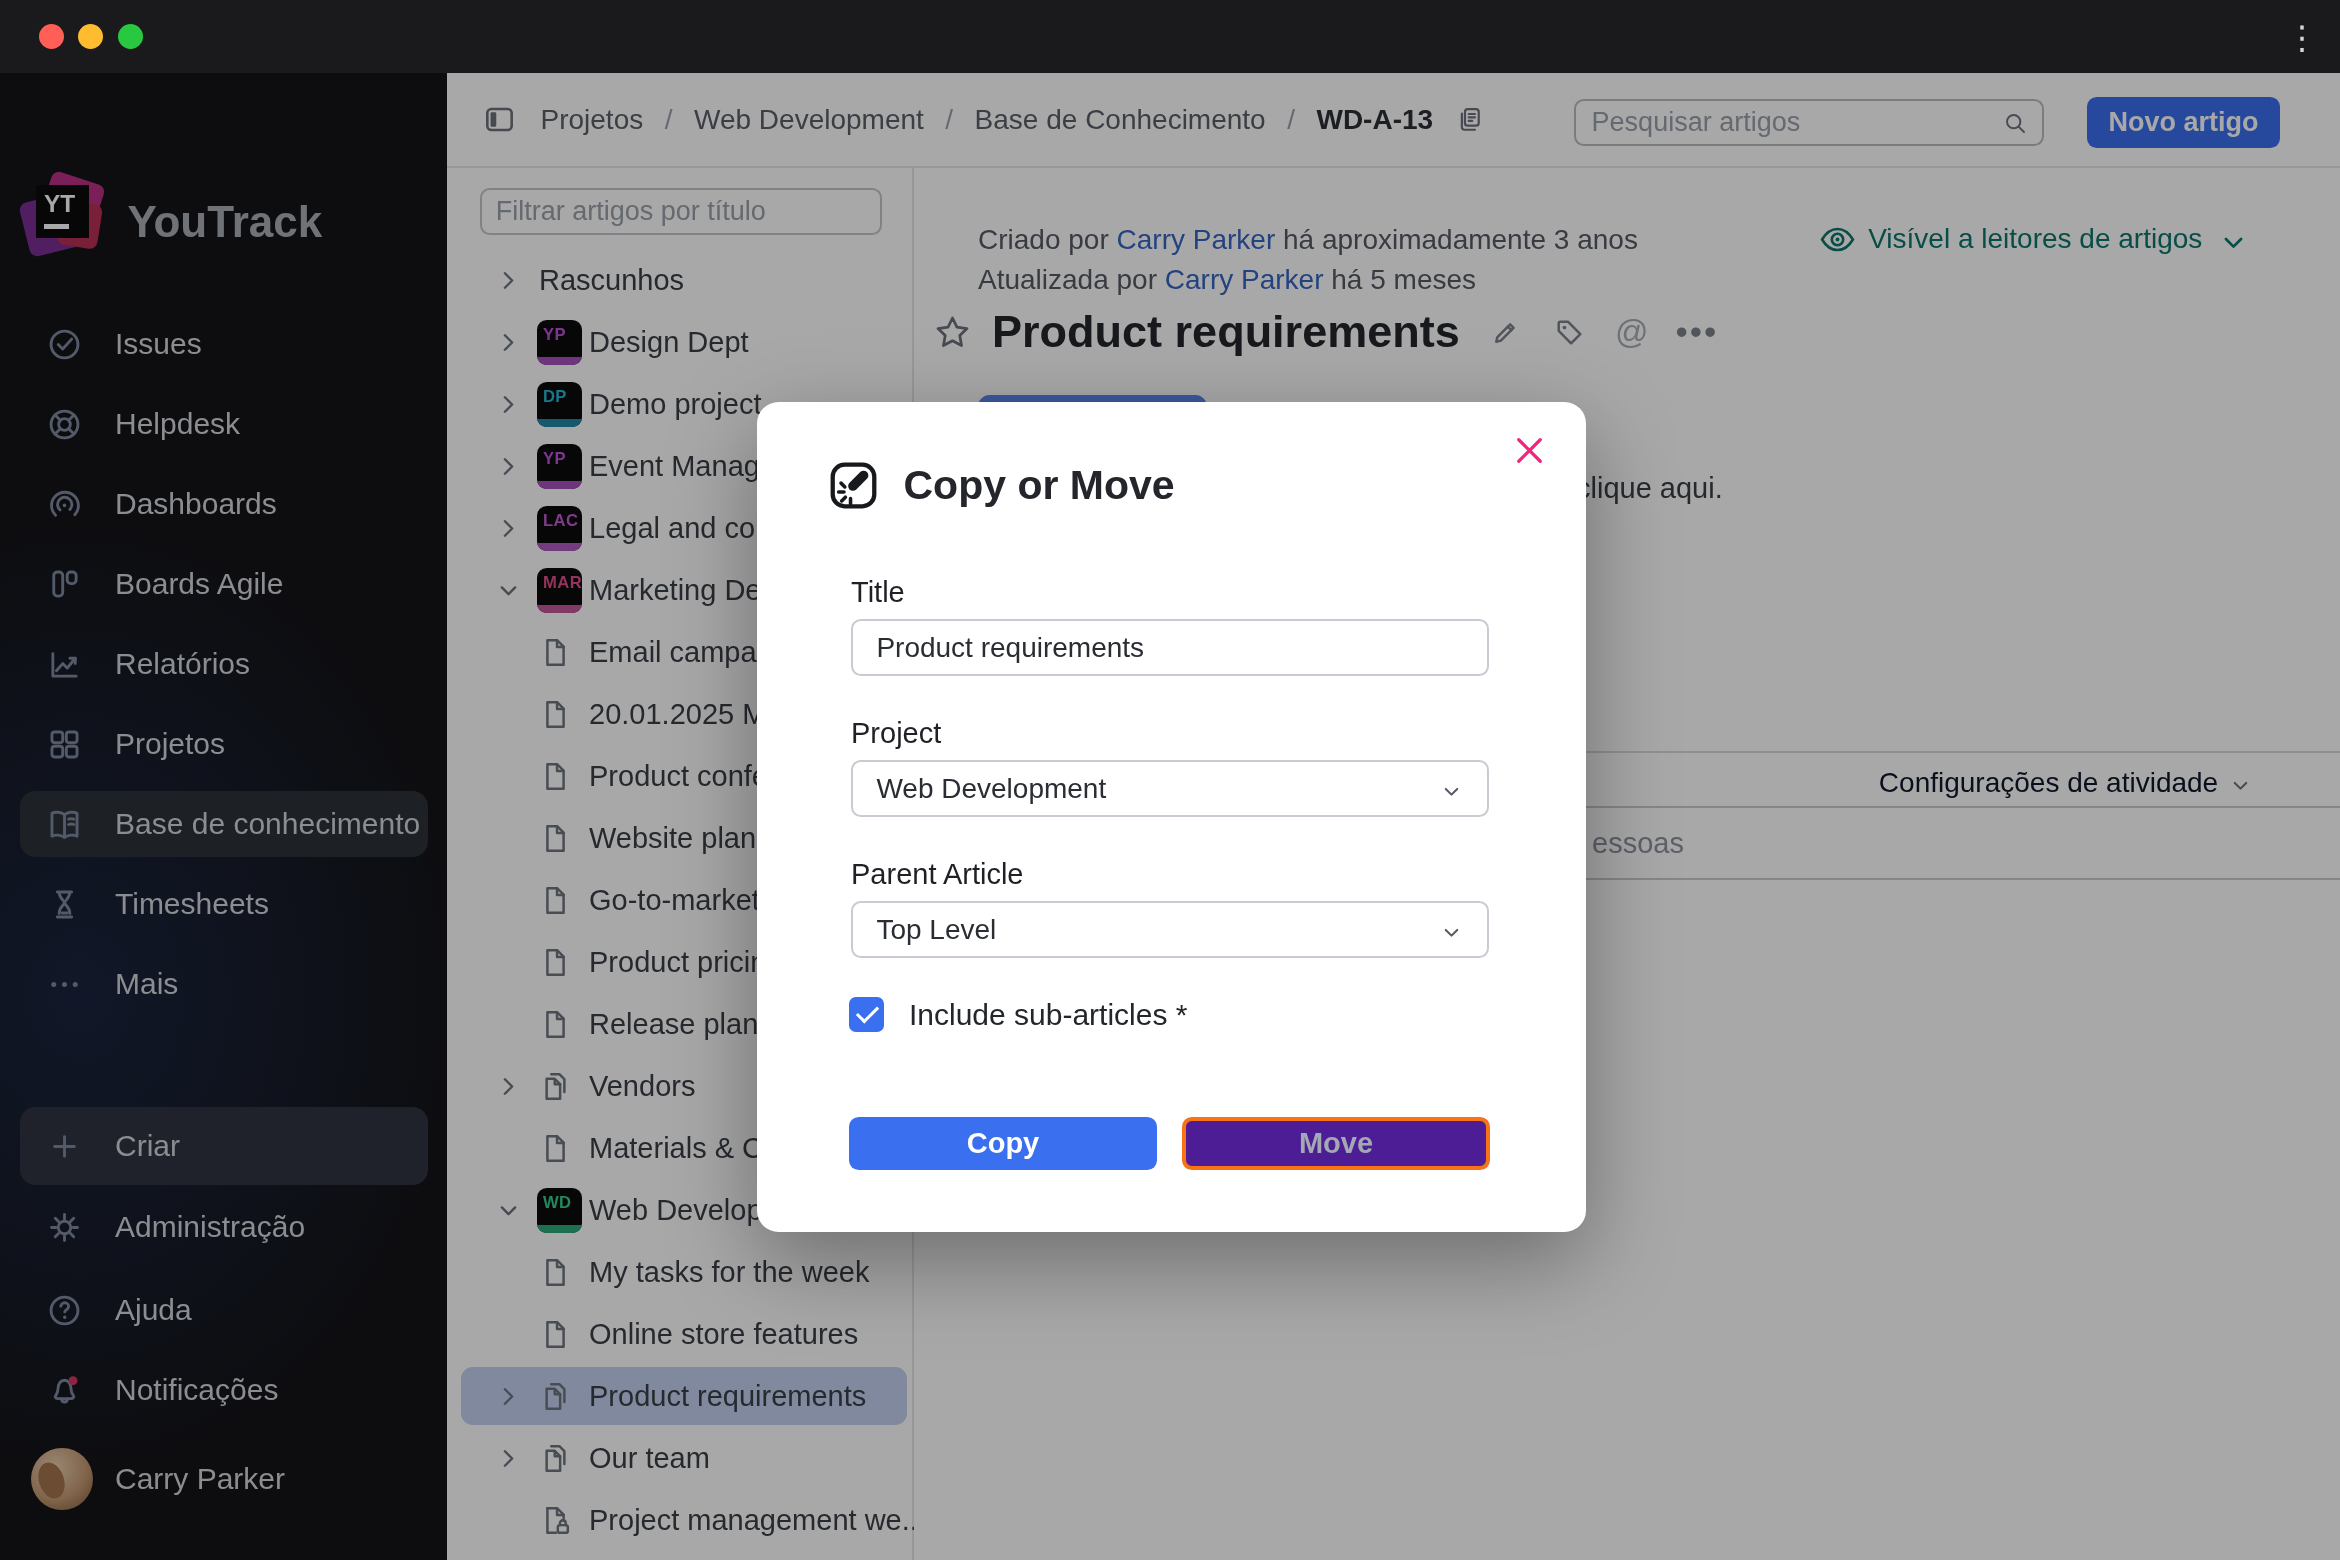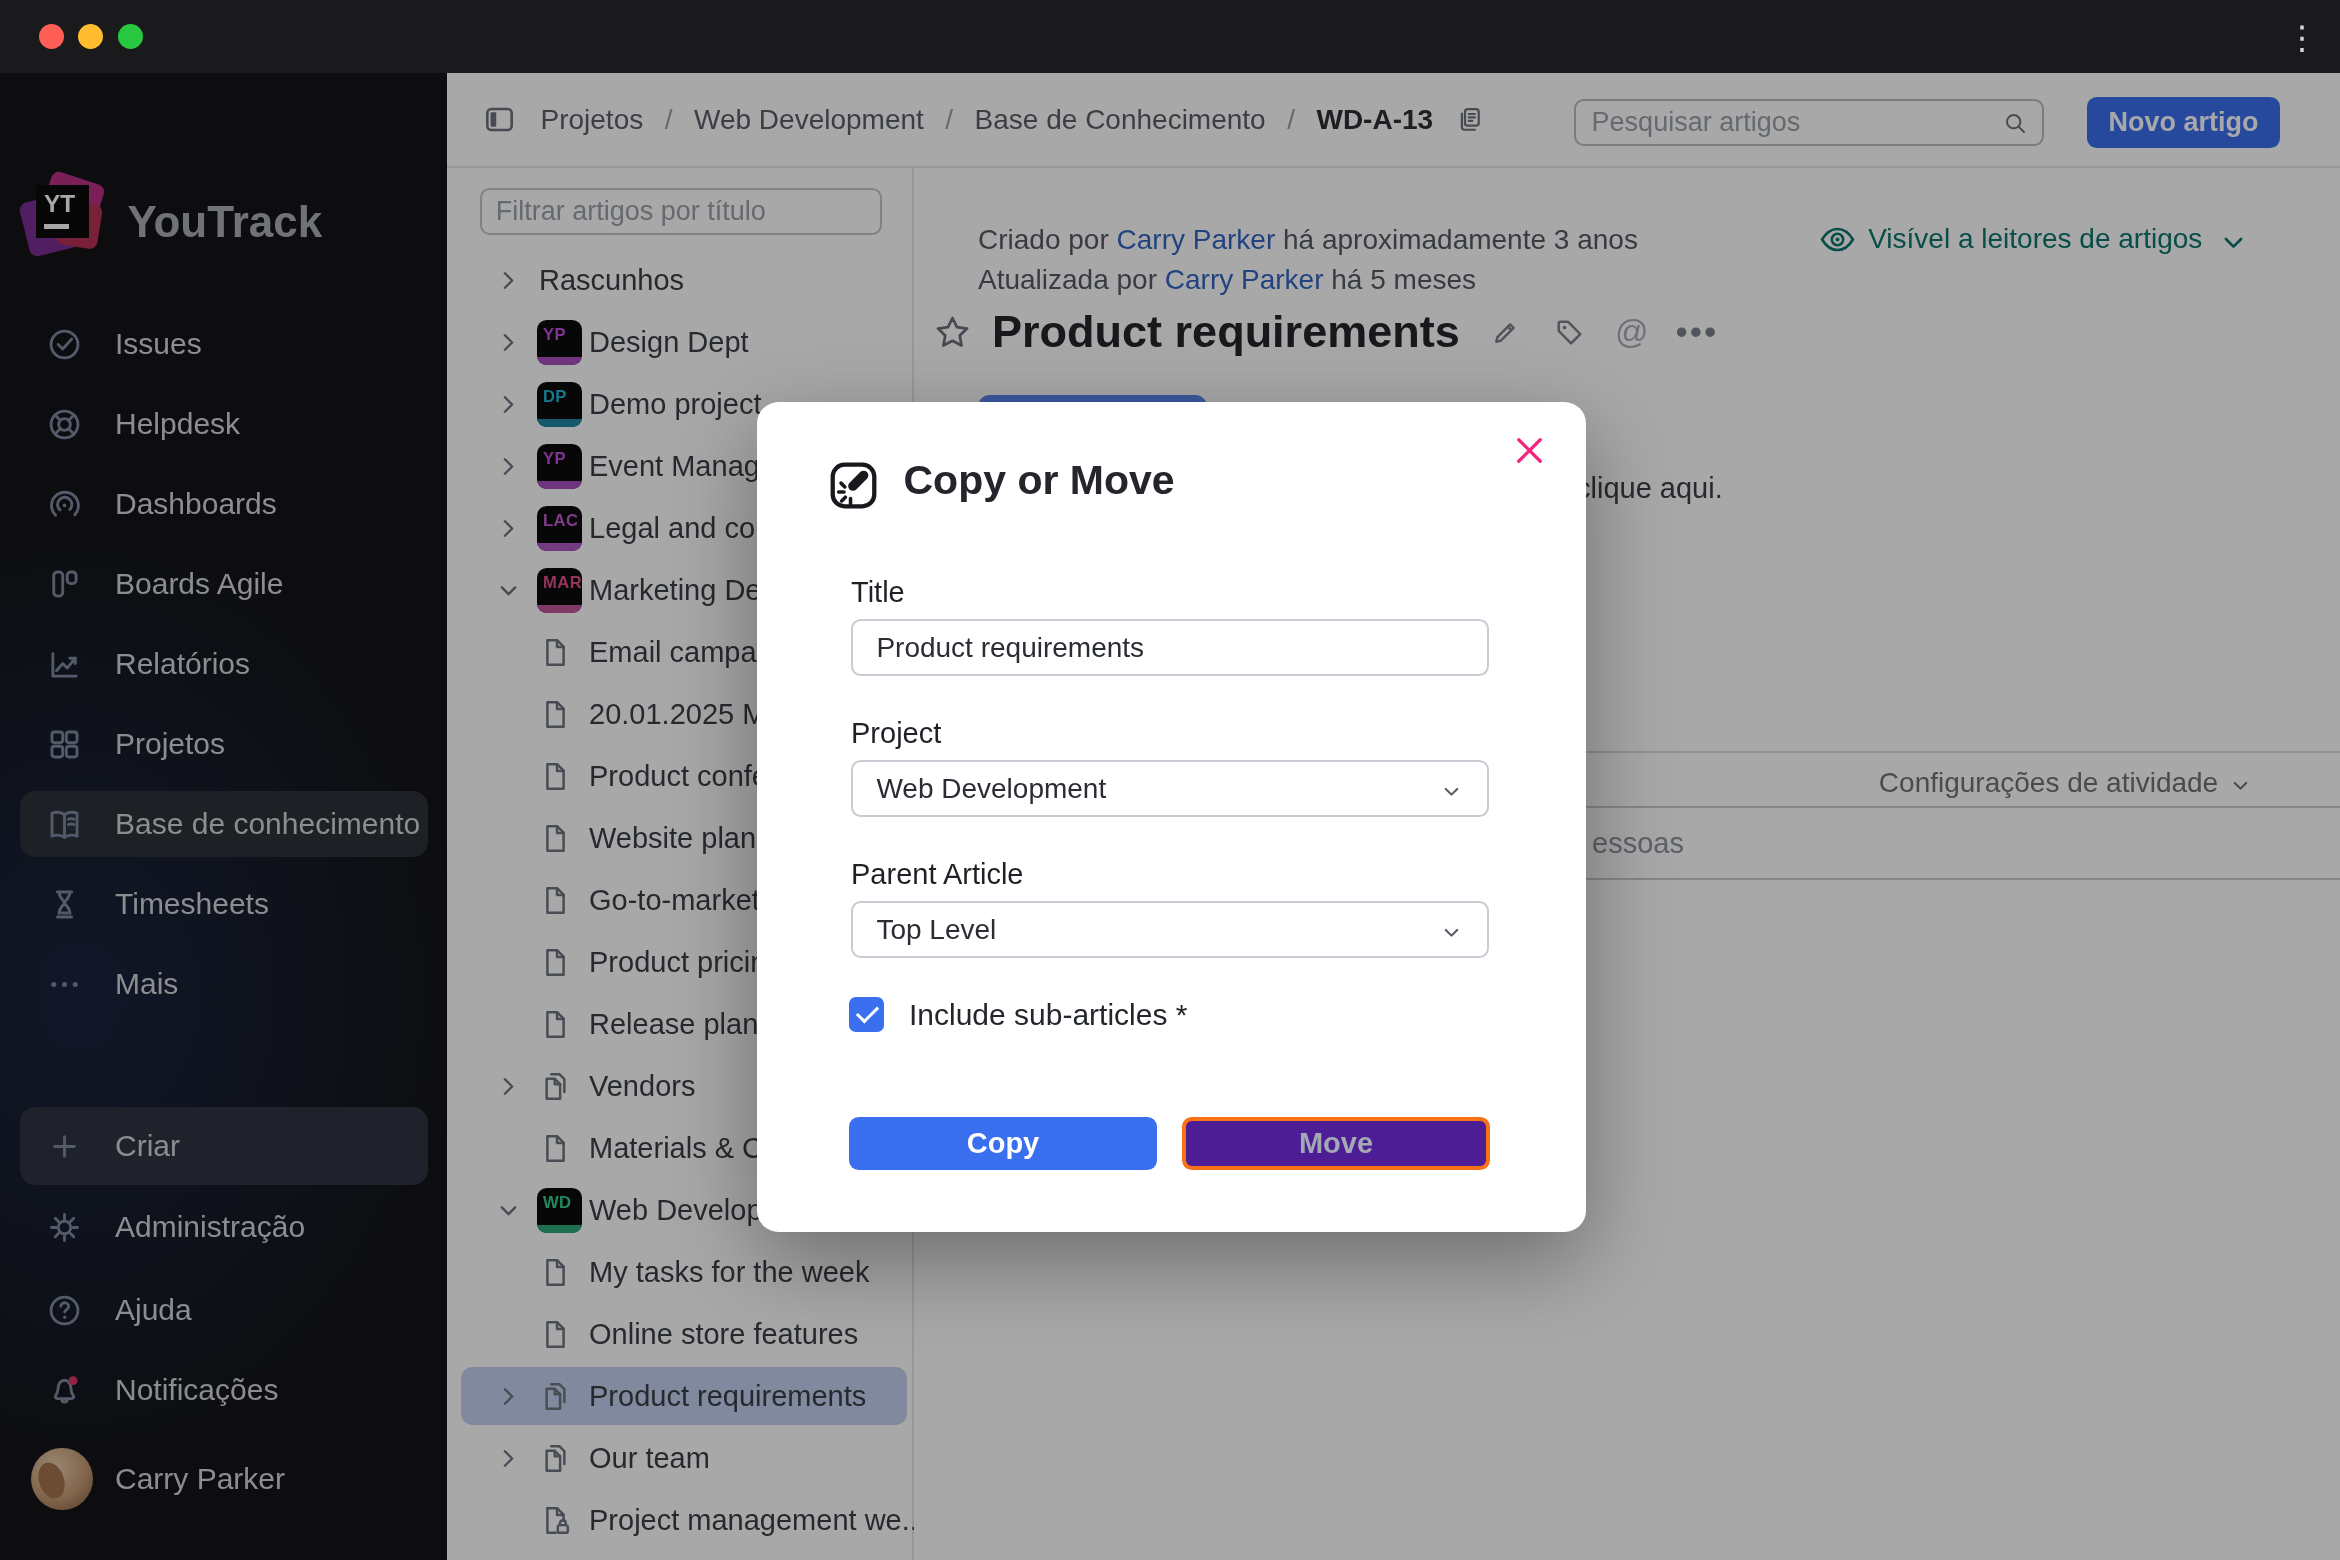--- a/index.html
+++ b/index.html
@@ -117,7 +117,7 @@
   .modal { position:absolute; left:757px; top:402px; width:829px; height:830px; background:#fff; border-radius:21.5px;
     box-shadow:0 29px 88px rgba(0,0,0,.35); z-index:50; }
   .modal-close { position:absolute; right:35px; top:27px; width:43px; height:43px; color:#f0267f; cursor:pointer; }
-  .modal-head { position:absolute; left:68px; top:55px; display:flex; align-items:flex-start; gap:21.5px; }
+  .modal-head { position:absolute; left:68px; top:55px; display:flex; align-items:center; gap:21.5px; }
   .modal-head .icon { width:57px; height:57px; color:#17191d; }
   .modal-title { font-size:41px; font-weight:700; color:#24262b; }
   .field-label { position:absolute; left:94px; font-size:29px; color:#1f2126; }

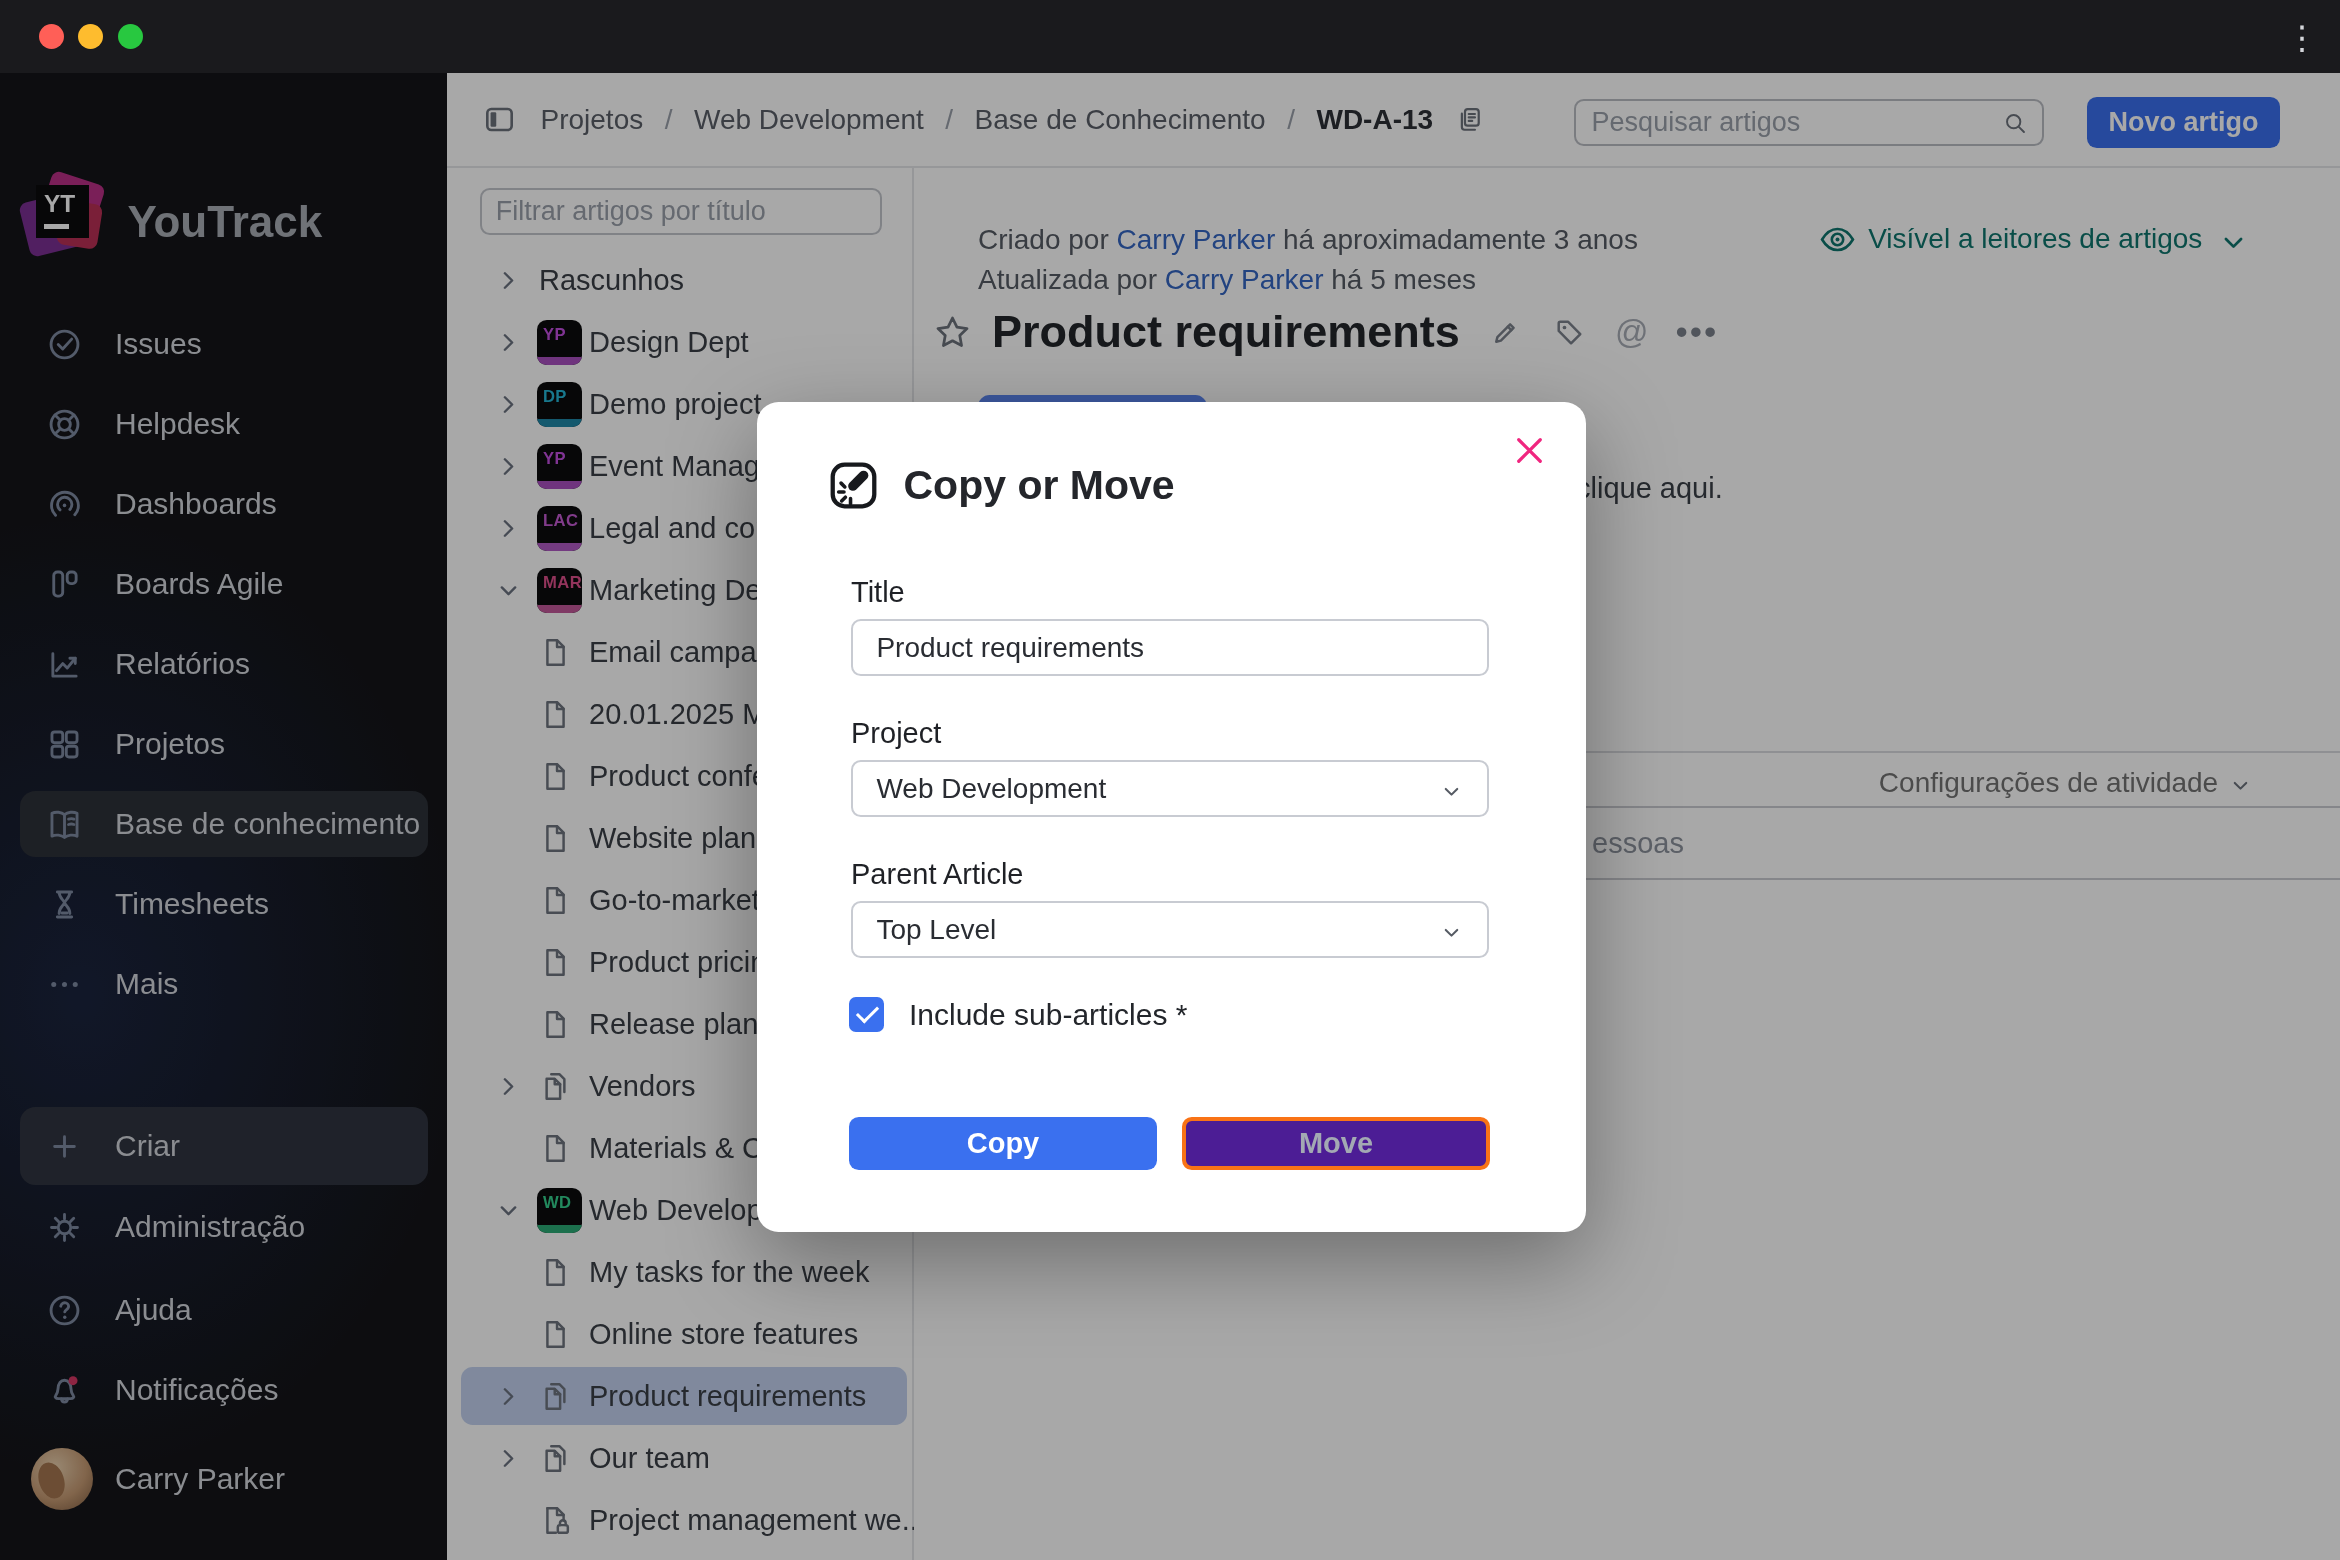--- a/index.html
+++ b/index.html
@@ -106,7 +106,7 @@
   .body-frag { position:absolute; left:662px; top:304px; font-size:29px; color:#3b4048; }
   .divider { position:absolute; left:64px; top:583px; width:2188px; height:0; border-top:2px solid #d9dbe0; }
   .activity { position:absolute; right:88px; top:585px; height:59px; display:flex; align-items:center; gap:9.8px;
-    font-size:28px; color:#737373; cursor:pointer; }
+    font-size:28px; color:#0f172a; cursor:pointer; }
   .activity .vis-chev { color:#6c727c; }
   .comment-box { position:absolute; left:215px; top:638px; width:2042px; height:74px; border:2px solid #caccd2;
     border-radius:13.7px; }

